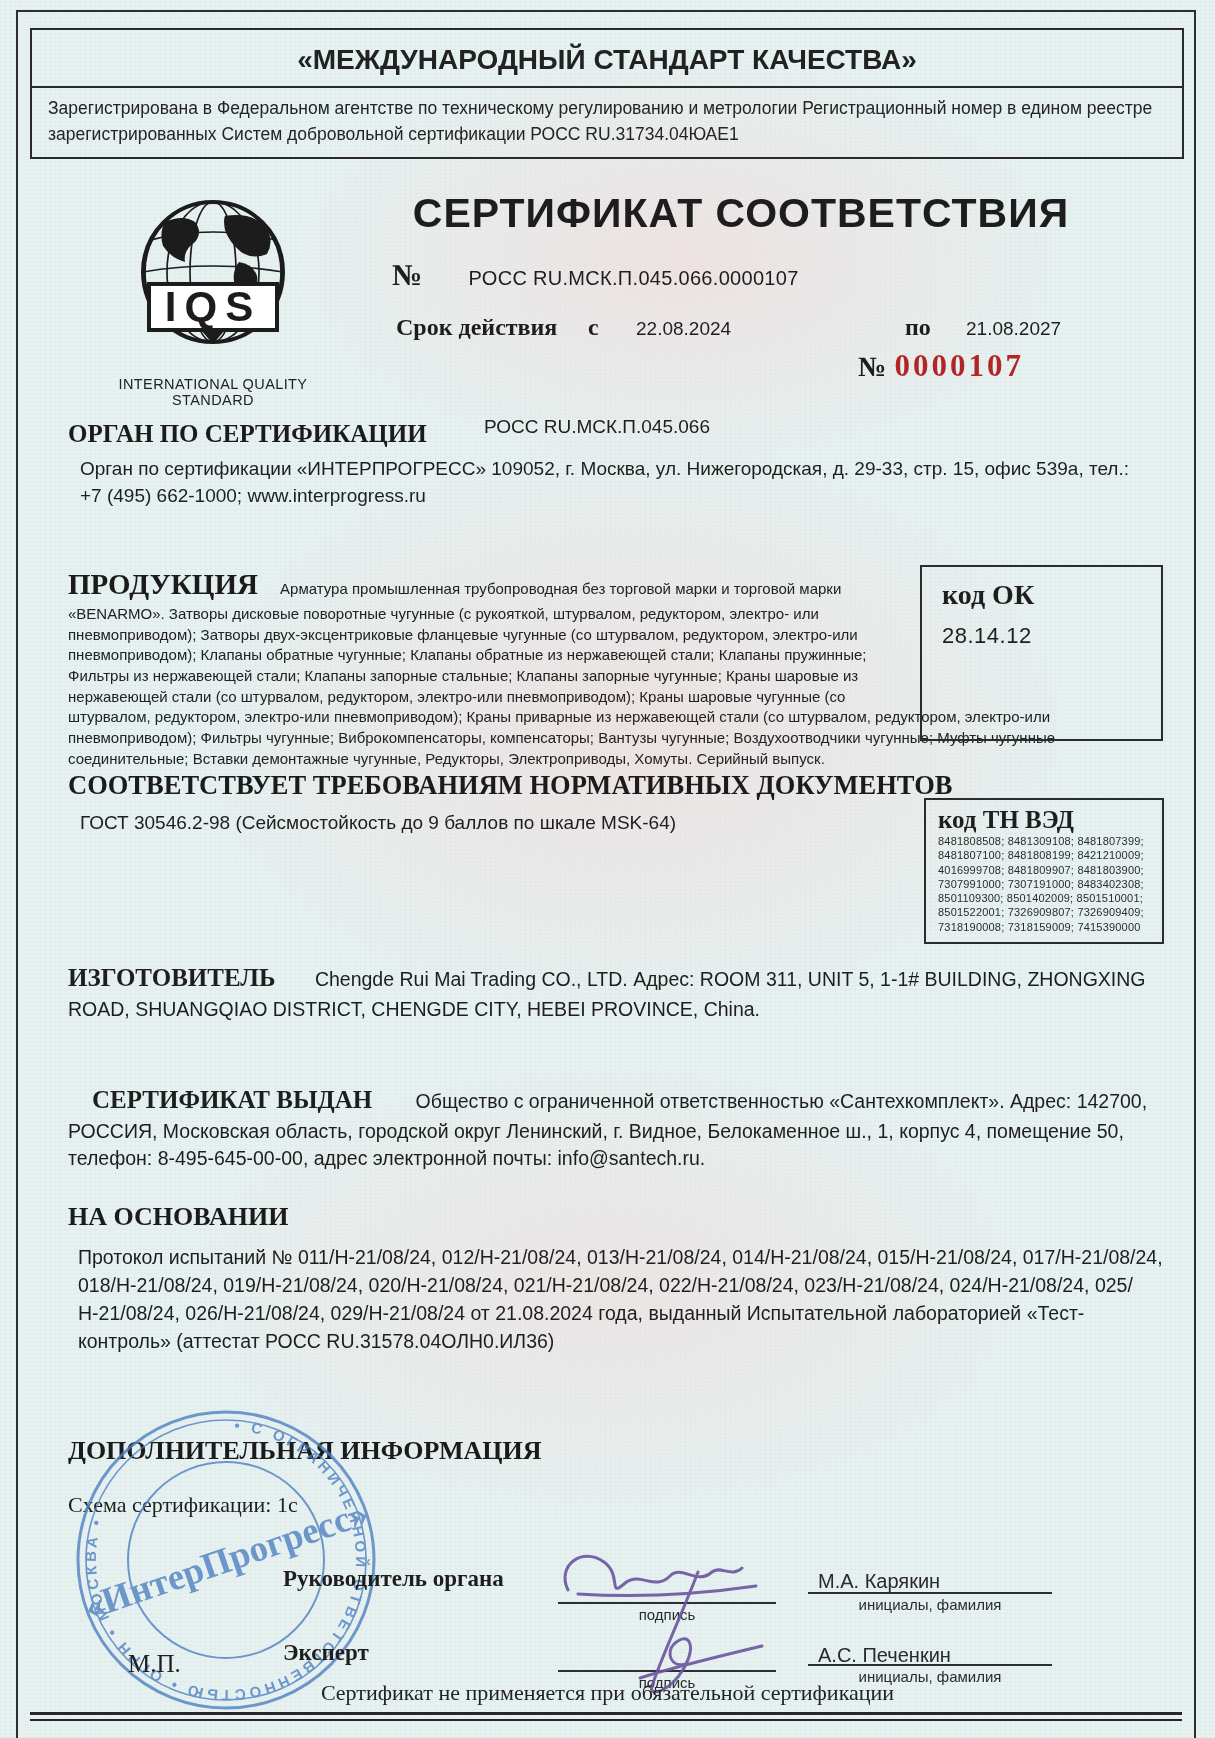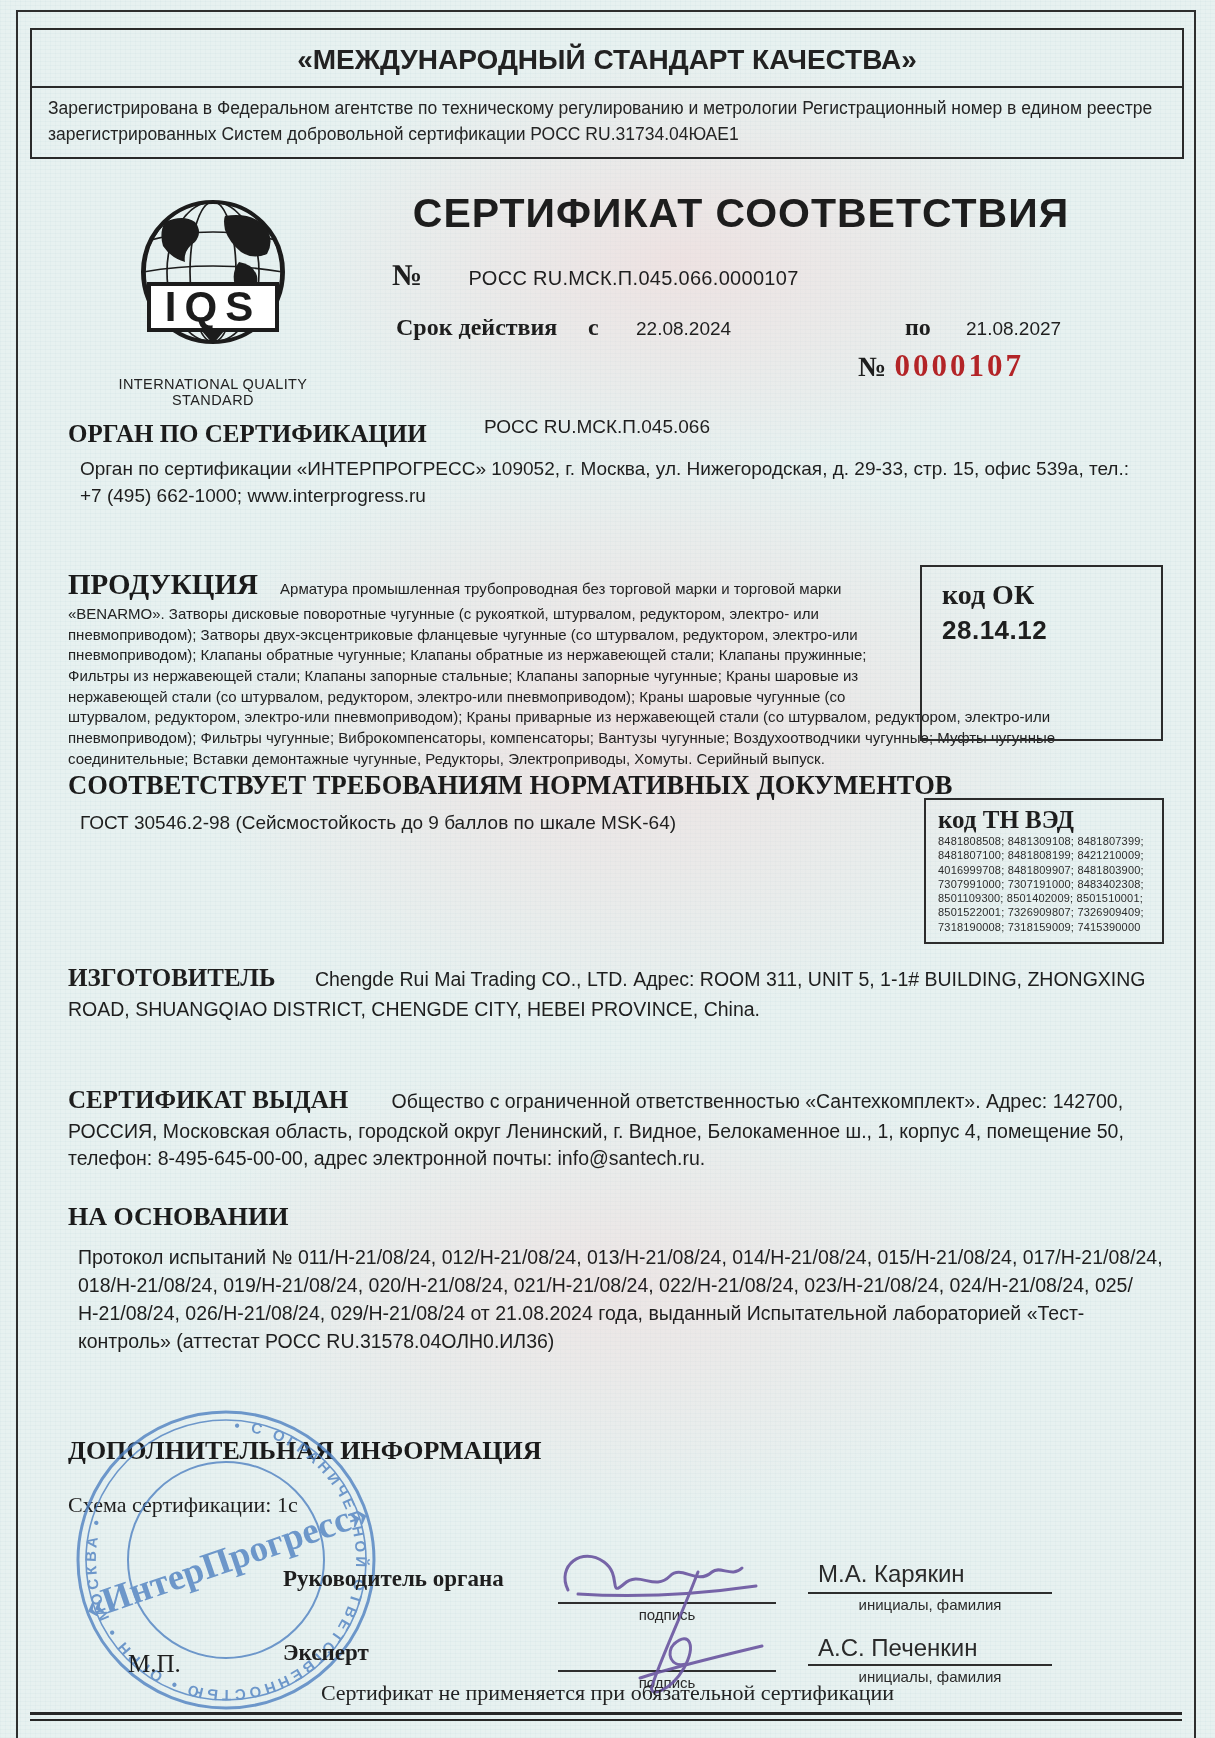--- a/index.html
+++ b/index.html
@@ -44,7 +44,7 @@
   .okbox{position:absolute;left:920px;top:565px;width:243px;height:176px;border:2px solid #2c2c2c;
     box-sizing:border-box;padding:12px 0 0 20px;}
   .okbox .lbl{font-family:"Liberation Serif",serif;font-weight:700;font-size:28px;}
-  .okbox .val{font-size:26px;margin-top:4px;letter-spacing:0.5px;font-weight:bold;}
+  .okbox .val{font-size:22px;margin-top:12px;letter-spacing:0.5px;}
   .comp-head{position:absolute;left:68px;top:770px;font-size:26.5px;}
   .comp-text{position:absolute;left:80px;top:812px;font-size:19px;}
   .tnvedbox{position:absolute;left:924px;top:798px;width:240px;border:2px solid #2c2c2c;

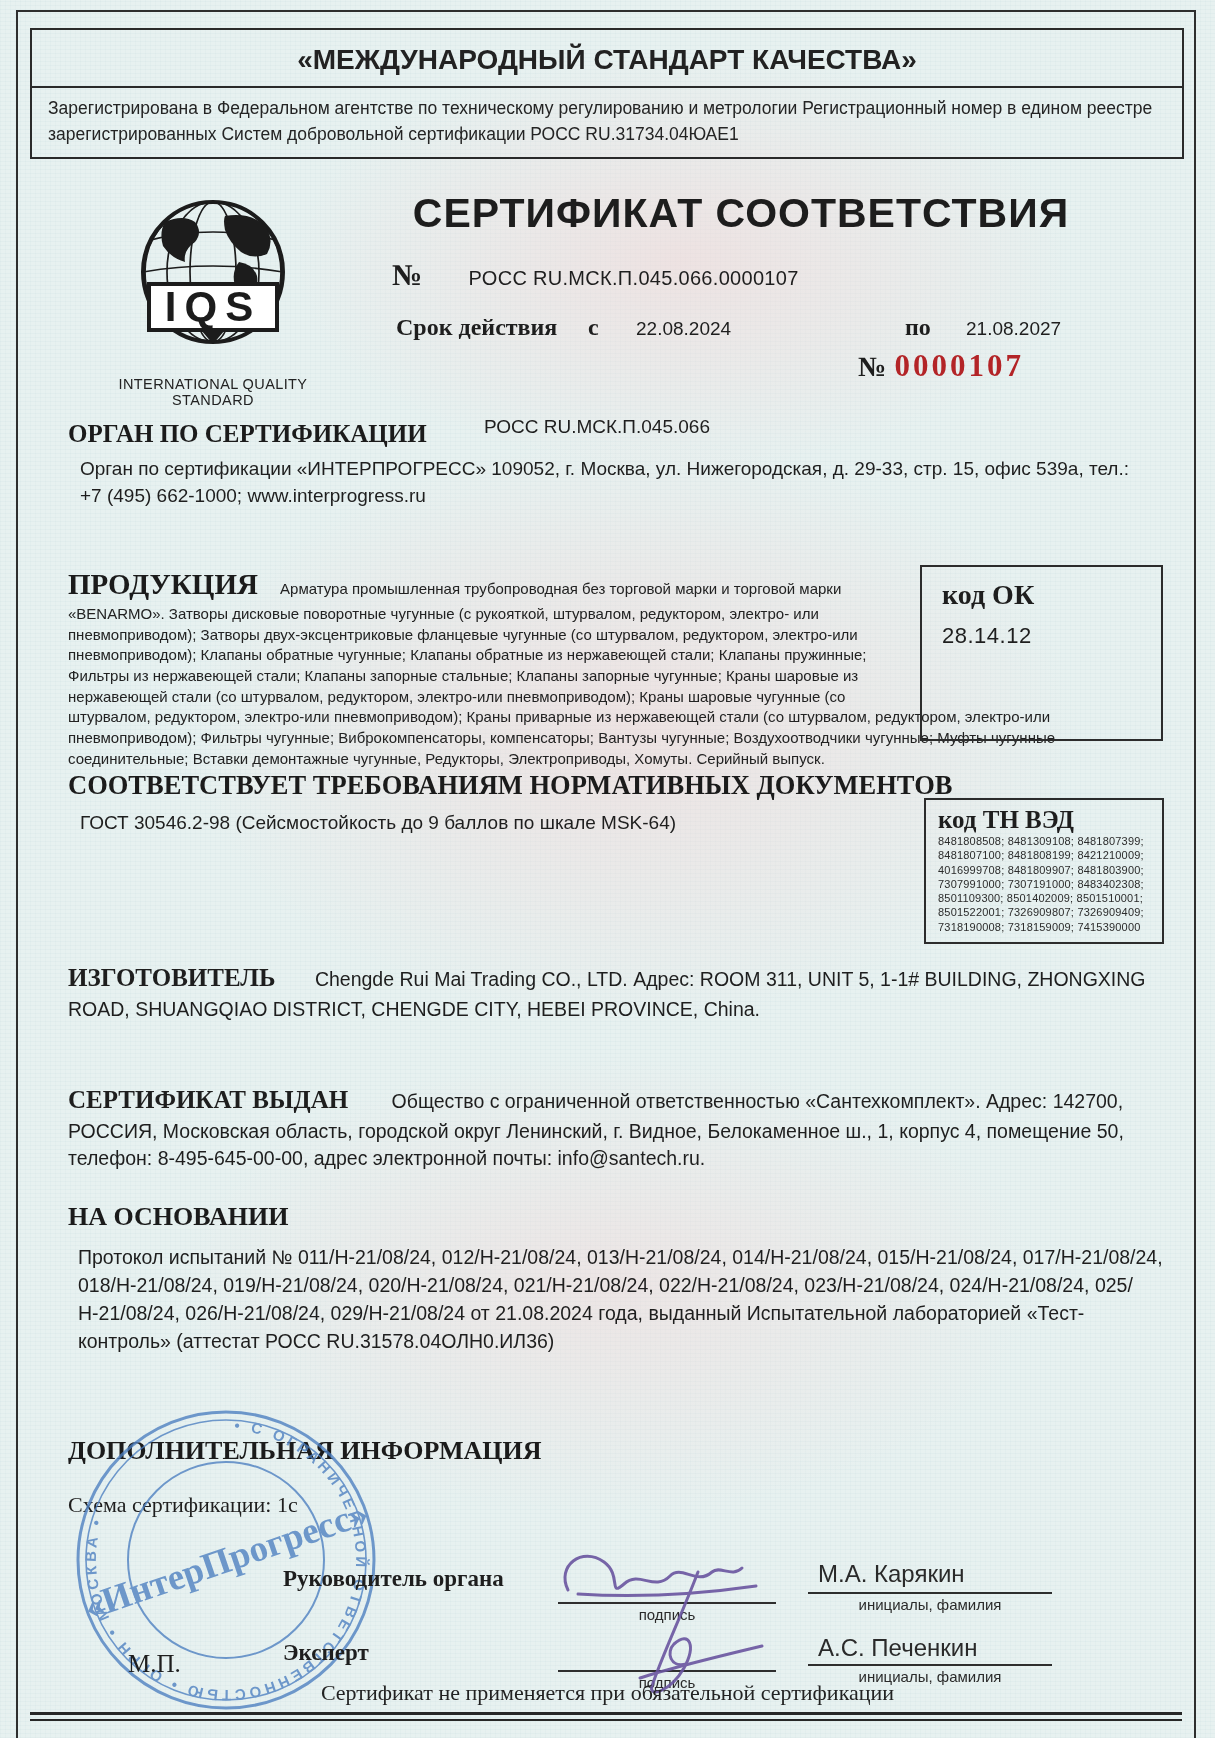--- a/index.html
+++ b/index.html
@@ -54,7 +54,7 @@
   .manu-block{position:absolute;left:68px;top:960px;width:1096px;font-size:19.5px;line-height:1.42;}
   .manu-block .h{font-family:"Liberation Serif",serif;font-weight:700;font-size:25px;margin-right:34px;}
   .issued-block{position:absolute;left:68px;top:1082px;width:1092px;font-size:19.5px;line-height:1.42;}
-  .issued-block .h{font-family:"Liberation Serif",serif;font-weight:700;font-size:25px;margin-right:38px;}
+  .issued-block .h{font-family:"Liberation Serif",serif;font-weight:700;font-size:25px;margin-right:38px;margin-left:24px;}
   .basis-head{position:absolute;left:68px;top:1202px;font-size:26px;}
   .basis-text{position:absolute;left:78px;top:1244px;width:1086px;font-size:19.5px;line-height:1.43;}
   .add-head{position:absolute;left:68px;top:1436px;font-size:26px;}

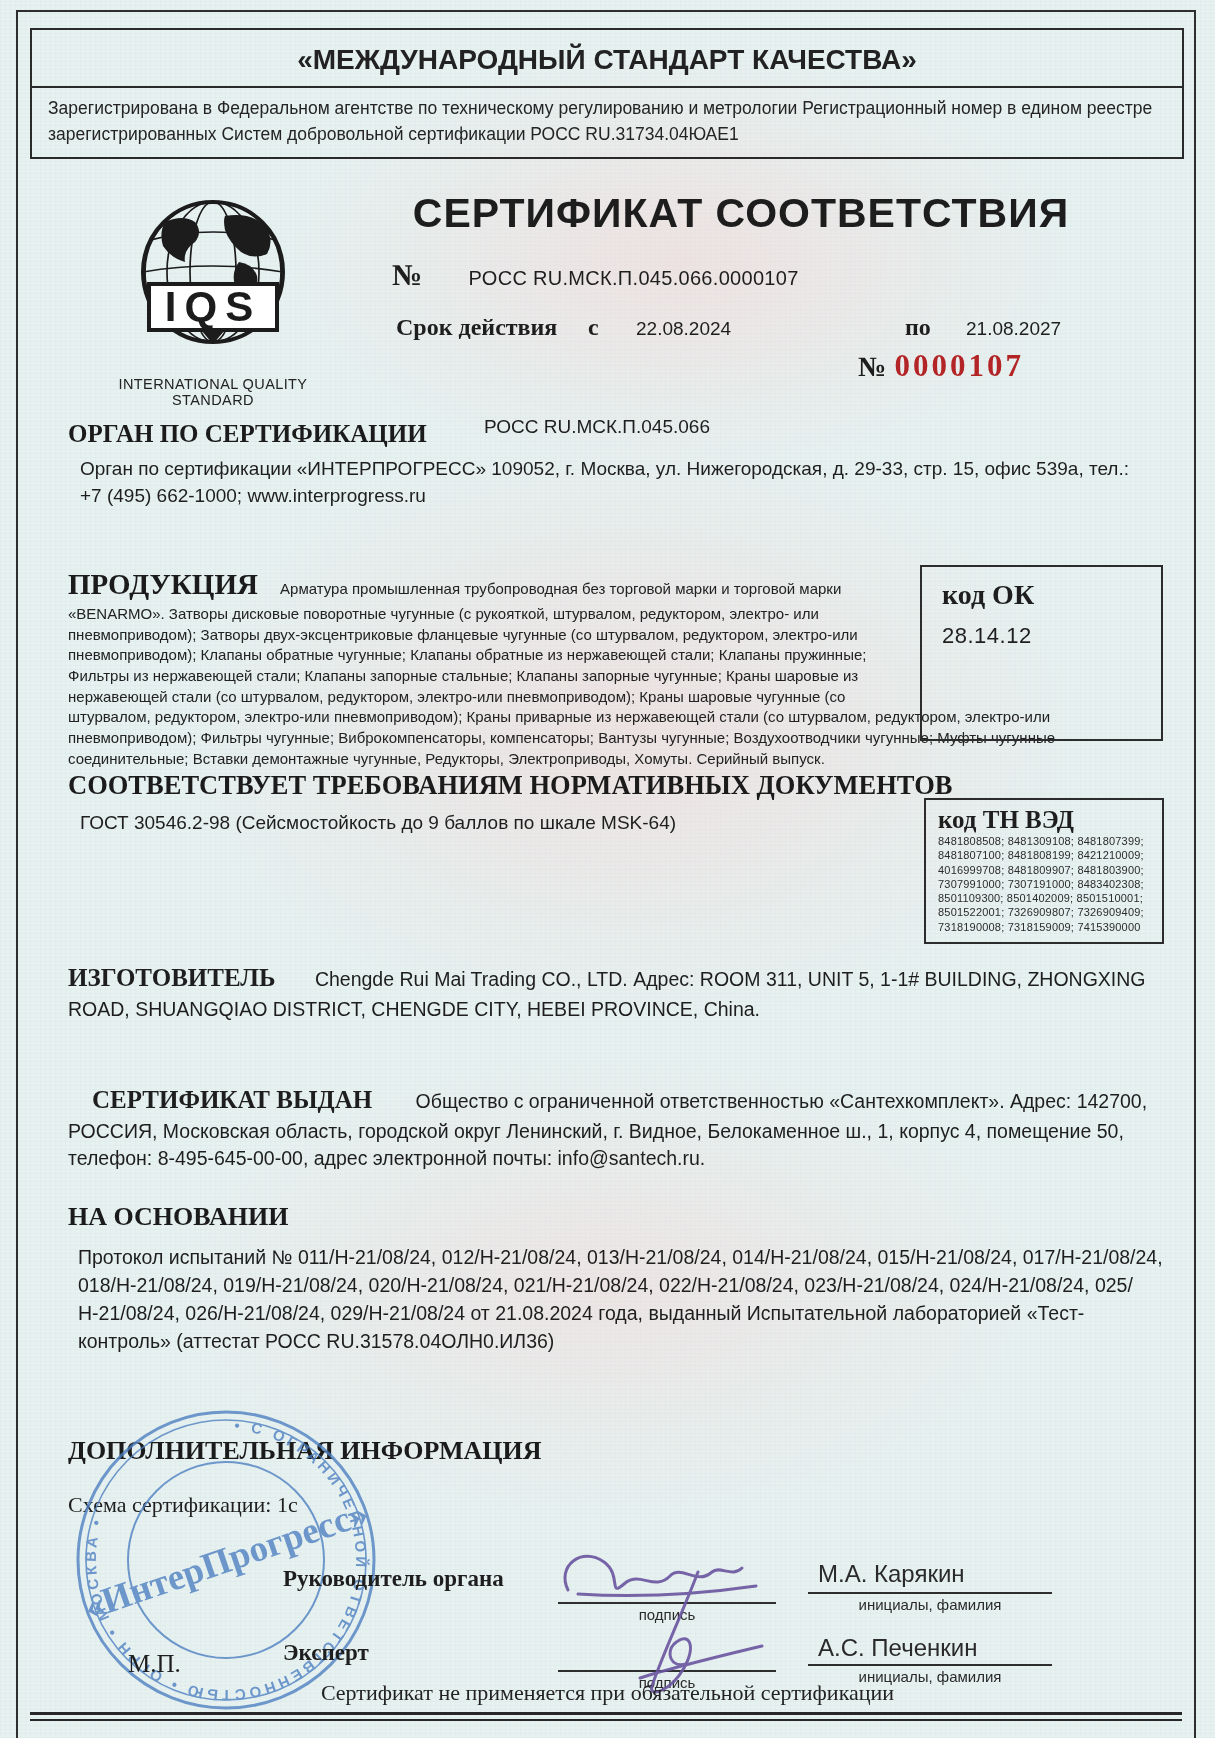--- a/index.html
+++ b/index.html
@@ -64,7 +64,7 @@
   .role-head{position:absolute;font-family:"Liberation Serif",serif;font-weight:700;font-size:23px;}
   .sig-line{position:absolute;border-top:2px solid #2e2e2e;}
   .sig-caption{position:absolute;text-align:center;font-size:15px;color:#2a2a2a;}
-  .sig-name{position:absolute;font-size:24px;color:#2a2a2a;}
+  .sig-name{position:absolute;font-size:20px;color:#2a2a2a;margin-top:10px;}
   .ink{position:absolute;left:520px;top:1528px;width:330px;height:178px;}
   .bottom-note{position:absolute;left:0;top:1680px;width:1215px;text-align:center;
     font-family:"Liberation Serif",serif;font-size:22px;color:#222;}

